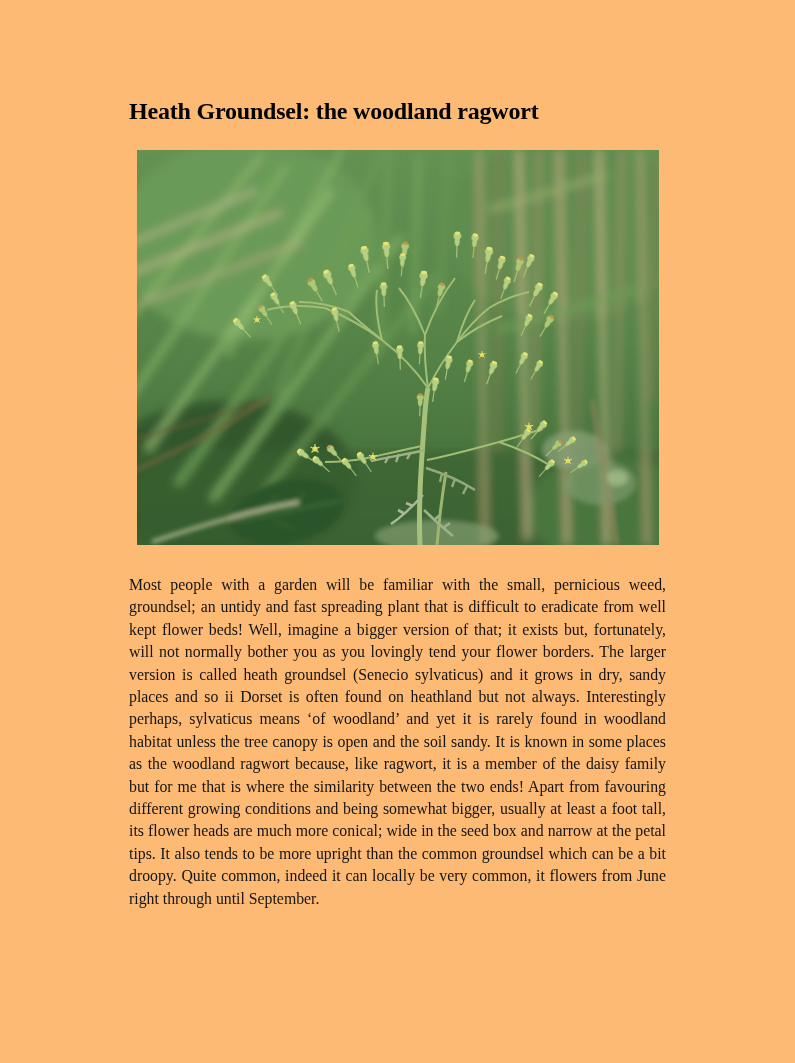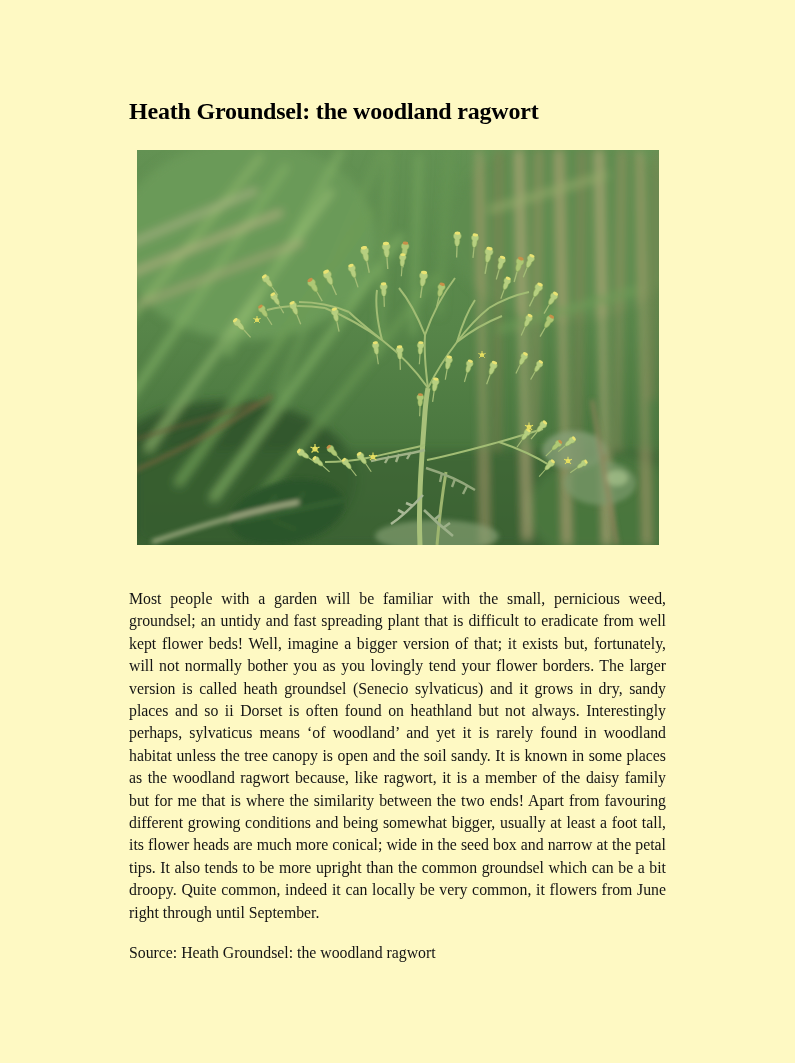--- a/index.html
+++ b/index.html
@@ -7,7 +7,7 @@
     position: relative;
     width: 795px;
     height: 1063px;
-    background: #fef9c3;
+    background: #fdba74;
     font-family: "Liberation Serif", "DejaVu Serif", serif;
     color: #121212;
     overflow: hidden;

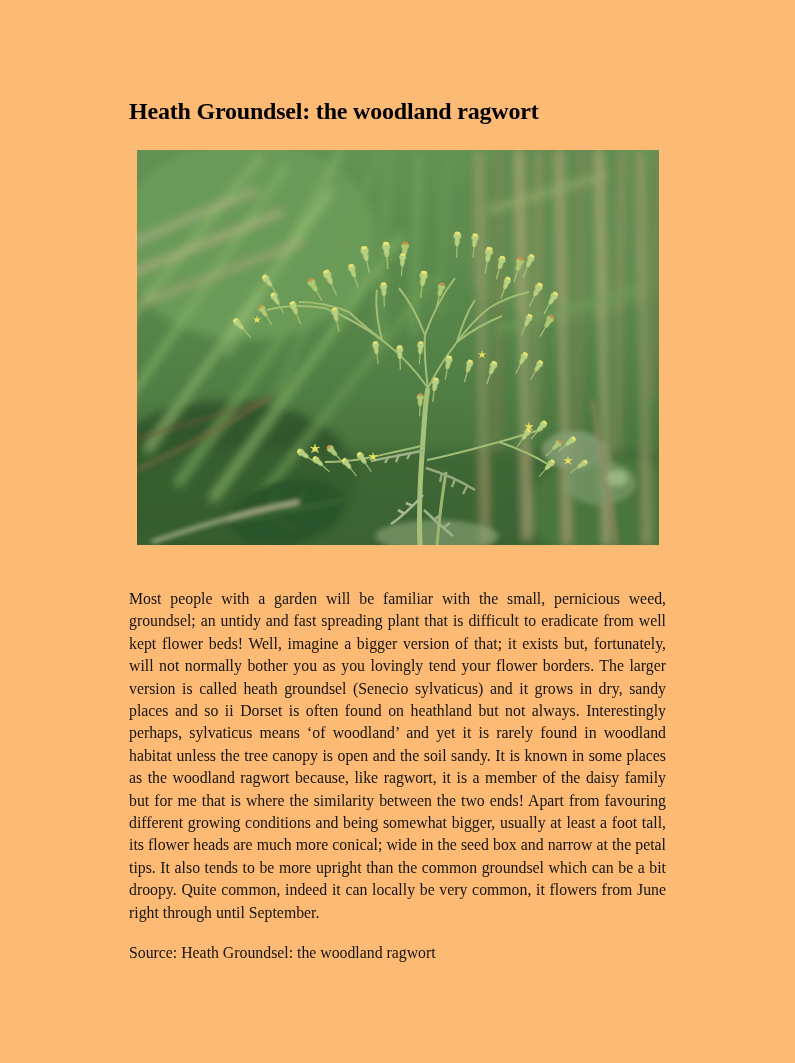--- a/index.html
+++ b/index.html
@@ -37,7 +37,7 @@
   .body-text {
     position: absolute;
     left: 129px;
-    top: 588px;
+    top: 574px;
     width: 537px;
     margin: 0;
     font-size: 15.8px;

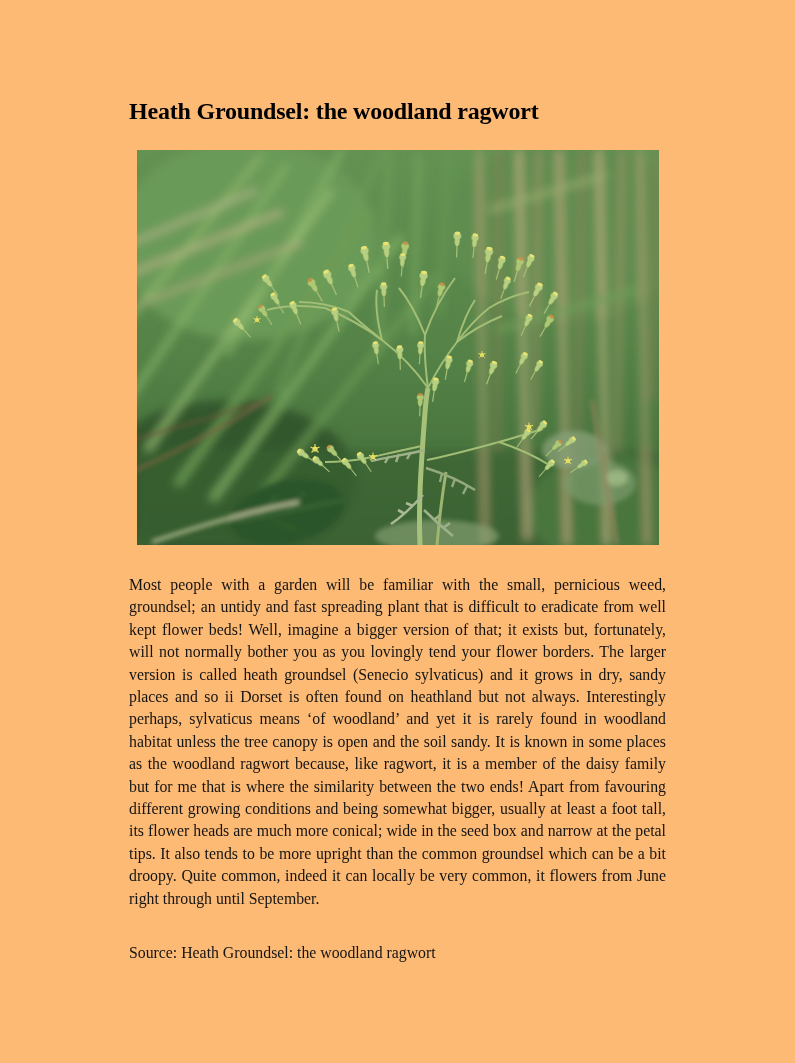--- a/index.html
+++ b/index.html
@@ -255,7 +255,6 @@
 
   <p class="body-text">Most people with a garden will be familiar with the small, pernicious weed, groundsel; an untidy and fast spreading plant that is difficult to eradicate from well kept flower beds! Well, imagine a bigger version of that; it exists but, fortunately, will not normally bother you as you lovingly tend your flower borders. The larger version is called heath groundsel (Senecio sylvaticus) and it grows in dry, sandy places and so ii Dorset is often found on heathland but not always. Interestingly perhaps, sylvaticus means ‘of woodland’ and yet it is rarely found in woodland habitat unless the tree canopy is open and the soil sandy. It is known in some places as the woodland ragwort because, like ragwort, it is a member of the daisy family but for me that is where the similarity between the two ends! Apart from favouring different growing conditions and being somewhat bigger, usually at least a foot tall, its flower heads are much more conical; wide in the seed box and narrow at the petal tips. It also tends to be more upright than the common groundsel which can be a bit droopy. Quite common, indeed it can locally be very common, it flowers from June right through until September.</p>
 
-  <p class="source">Source: Heath Groundsel: the woodland ragwort</p>
 
 
 </div>

